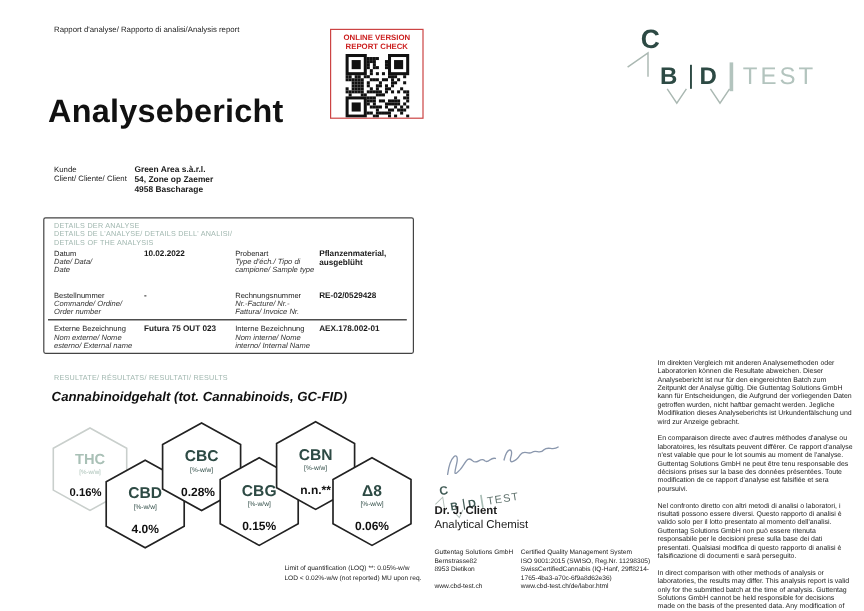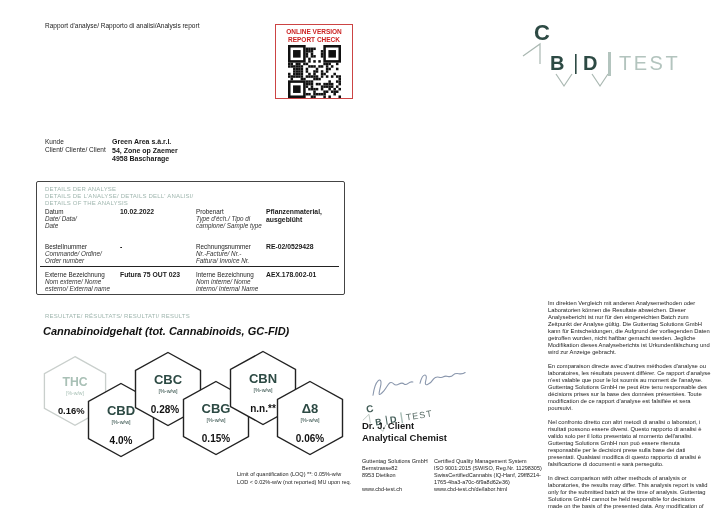--- a/index.html
+++ b/index.html
@@ -246,6 +246,7 @@
     <text class="logo-test" x="99" y="58" font-size="20" letter-spacing="2.5">TEST</text>
   </svg>
 
+  <div class="abs page-title">Analysebericht</div>
 
   <div class="abs client-label">
     <div>Kunde</div>

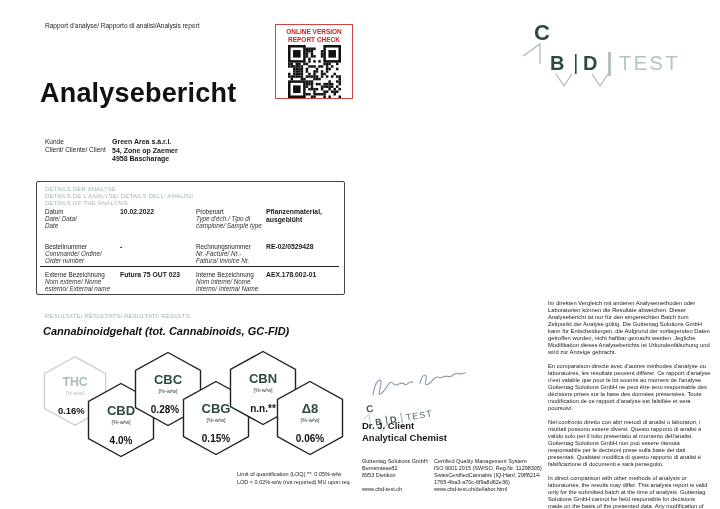--- a/index.html
+++ b/index.html
@@ -47,7 +47,7 @@
 
   
   .sig-name{left:362px;top:420px;font-size:9.5px;font-weight:bold;line-height:12px;}
-  .sig-role{left:362px;top:432px;font-size:9.5px;font-weight:bold;}
+  .sig-role{left:362px;top:432px;font-size:9.5px;font-weight:normal;}
 
   
   .footer-col{font-size:5.5px;line-height:7px;color:#222;}

